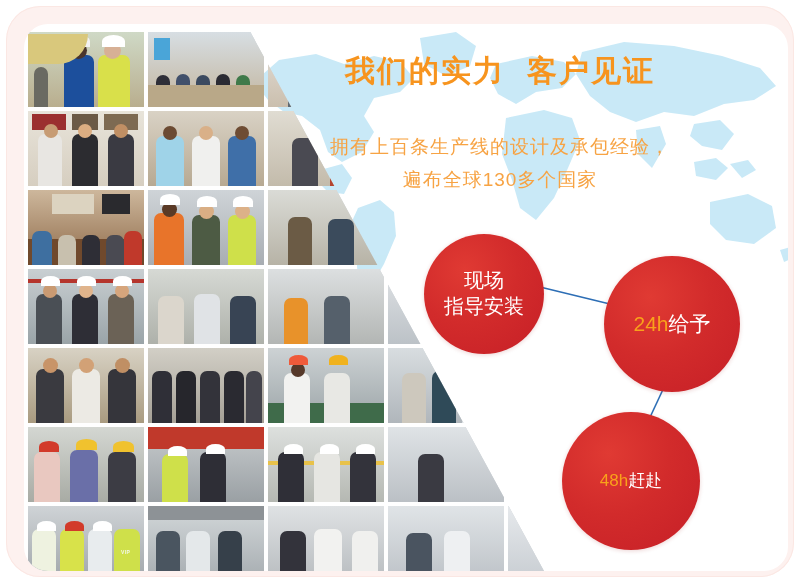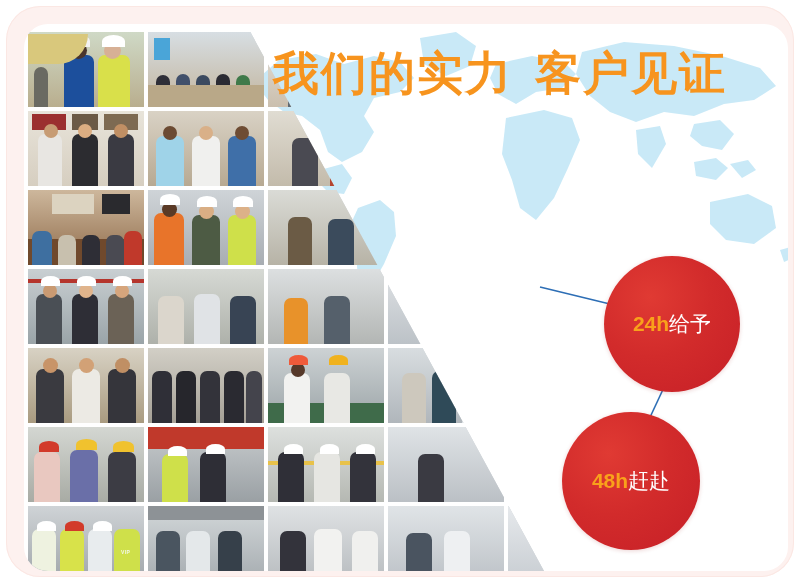--- a/index.html
+++ b/index.html
@@ -86,10 +86,10 @@
   
   .headline{
     position:absolute;
-    left:250px;top:48px;
+    left:250px;top:54px;
     width:500px;
     text-align:center;
-    font-size:46px;
+    font-size:30px;
     font-weight:bold;
     color:#F7941E;
     letter-spacing:2px;

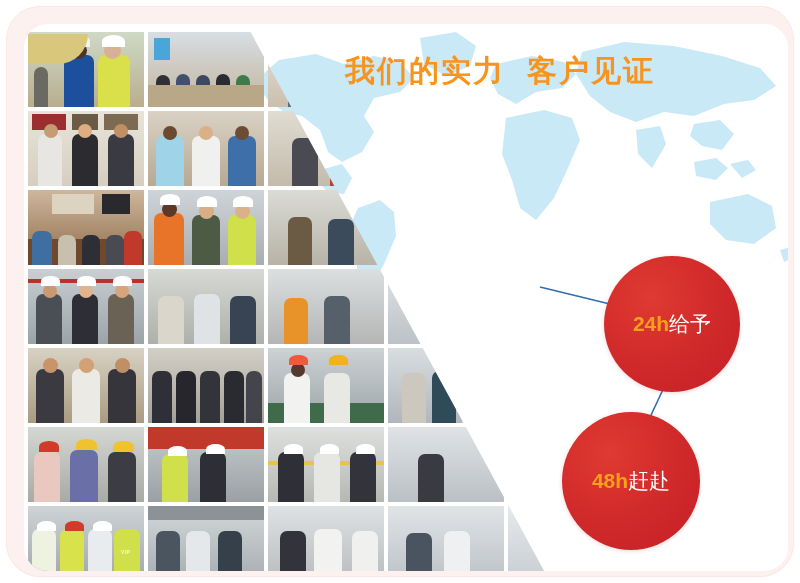--- a/index.html
+++ b/index.html
@@ -433,6 +433,10 @@
     <span>我们的实力</span><span class="gap"></span><span>客户见证</span>
   </div>
 
+  <div class="subline">
+    <div>拥有上百条生产线的设计及承包经验，</div>
+    <div>遍布全球130多个国家</div>
+  </div>
 
   <svg class="connectors">
     <line x1="540" y1="287" x2="614" y2="305" stroke="#2D6EB5" stroke-width="1.6"></line>

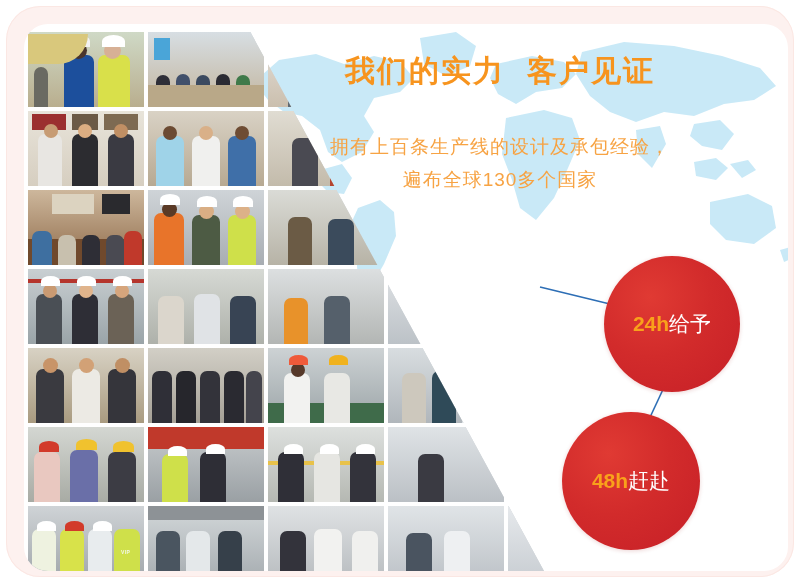--- a/index.html
+++ b/index.html
@@ -443,6 +443,10 @@
     <line x1="666" y1="383" x2="645" y2="428" stroke="#2D6EB5" stroke-width="1.6"></line>
   </svg>
 
+  <div class="bubble" id="bubble-site">
+    <span>现场</span>
+    <span>指导安装</span>
+  </div>
 
   <div class="bubble" id="bubble-24h">
     <span><b class="hl">24h</b><i style="font-style:normal">给予</i></span>

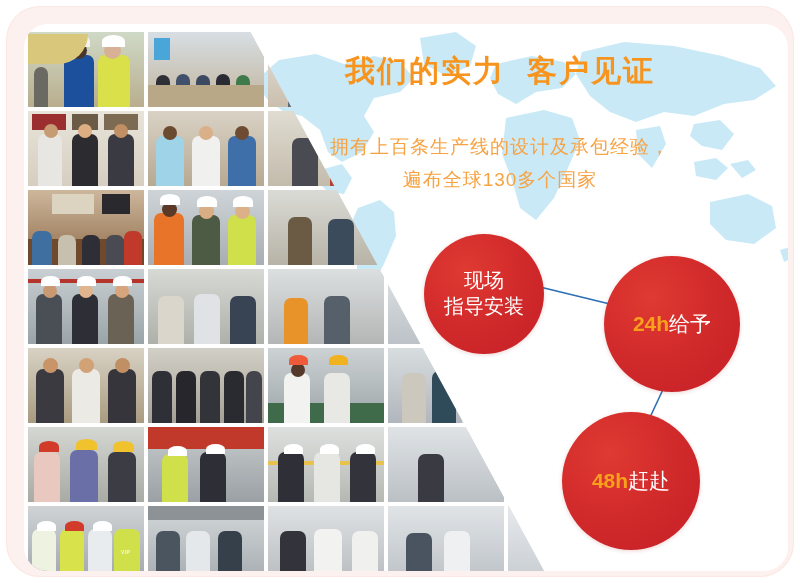--- a/index.html
+++ b/index.html
@@ -130,7 +130,7 @@
     box-shadow:0 1px 4px rgba(150,20,20,.18);
   }
   .bubble span{display:block;white-space:nowrap;}
-  .bubble .hl{color:#F9A11B;font-weight:bold;}
+  .bubble .hl{color:#F9A11B;font-weight:normal;}
   #bubble-site{
     left:424px;top:234px;
     width:120px;height:120px;

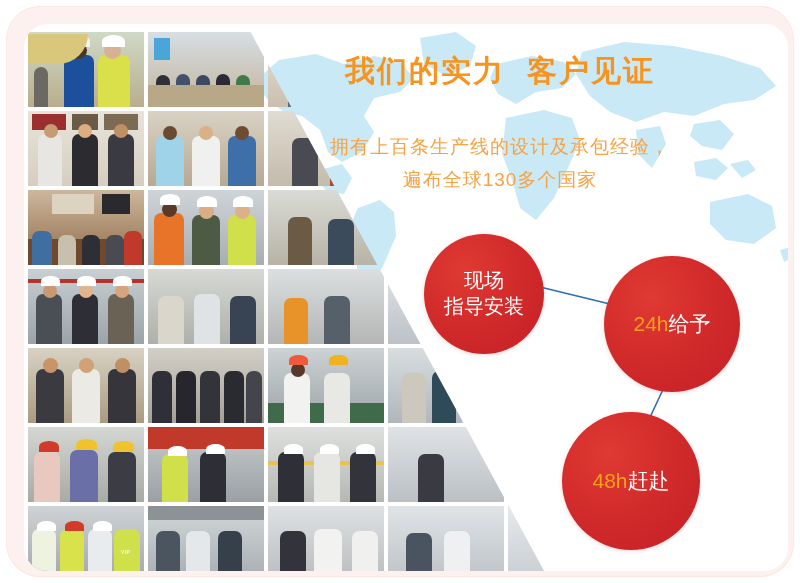--- a/index.html
+++ b/index.html
@@ -144,7 +144,7 @@
   #bubble-48h{
     left:562px;top:412px;
     width:138px;height:138px;
-    font-size:21px;
+    font-size:17px;
   }
 </style>
 </head>

